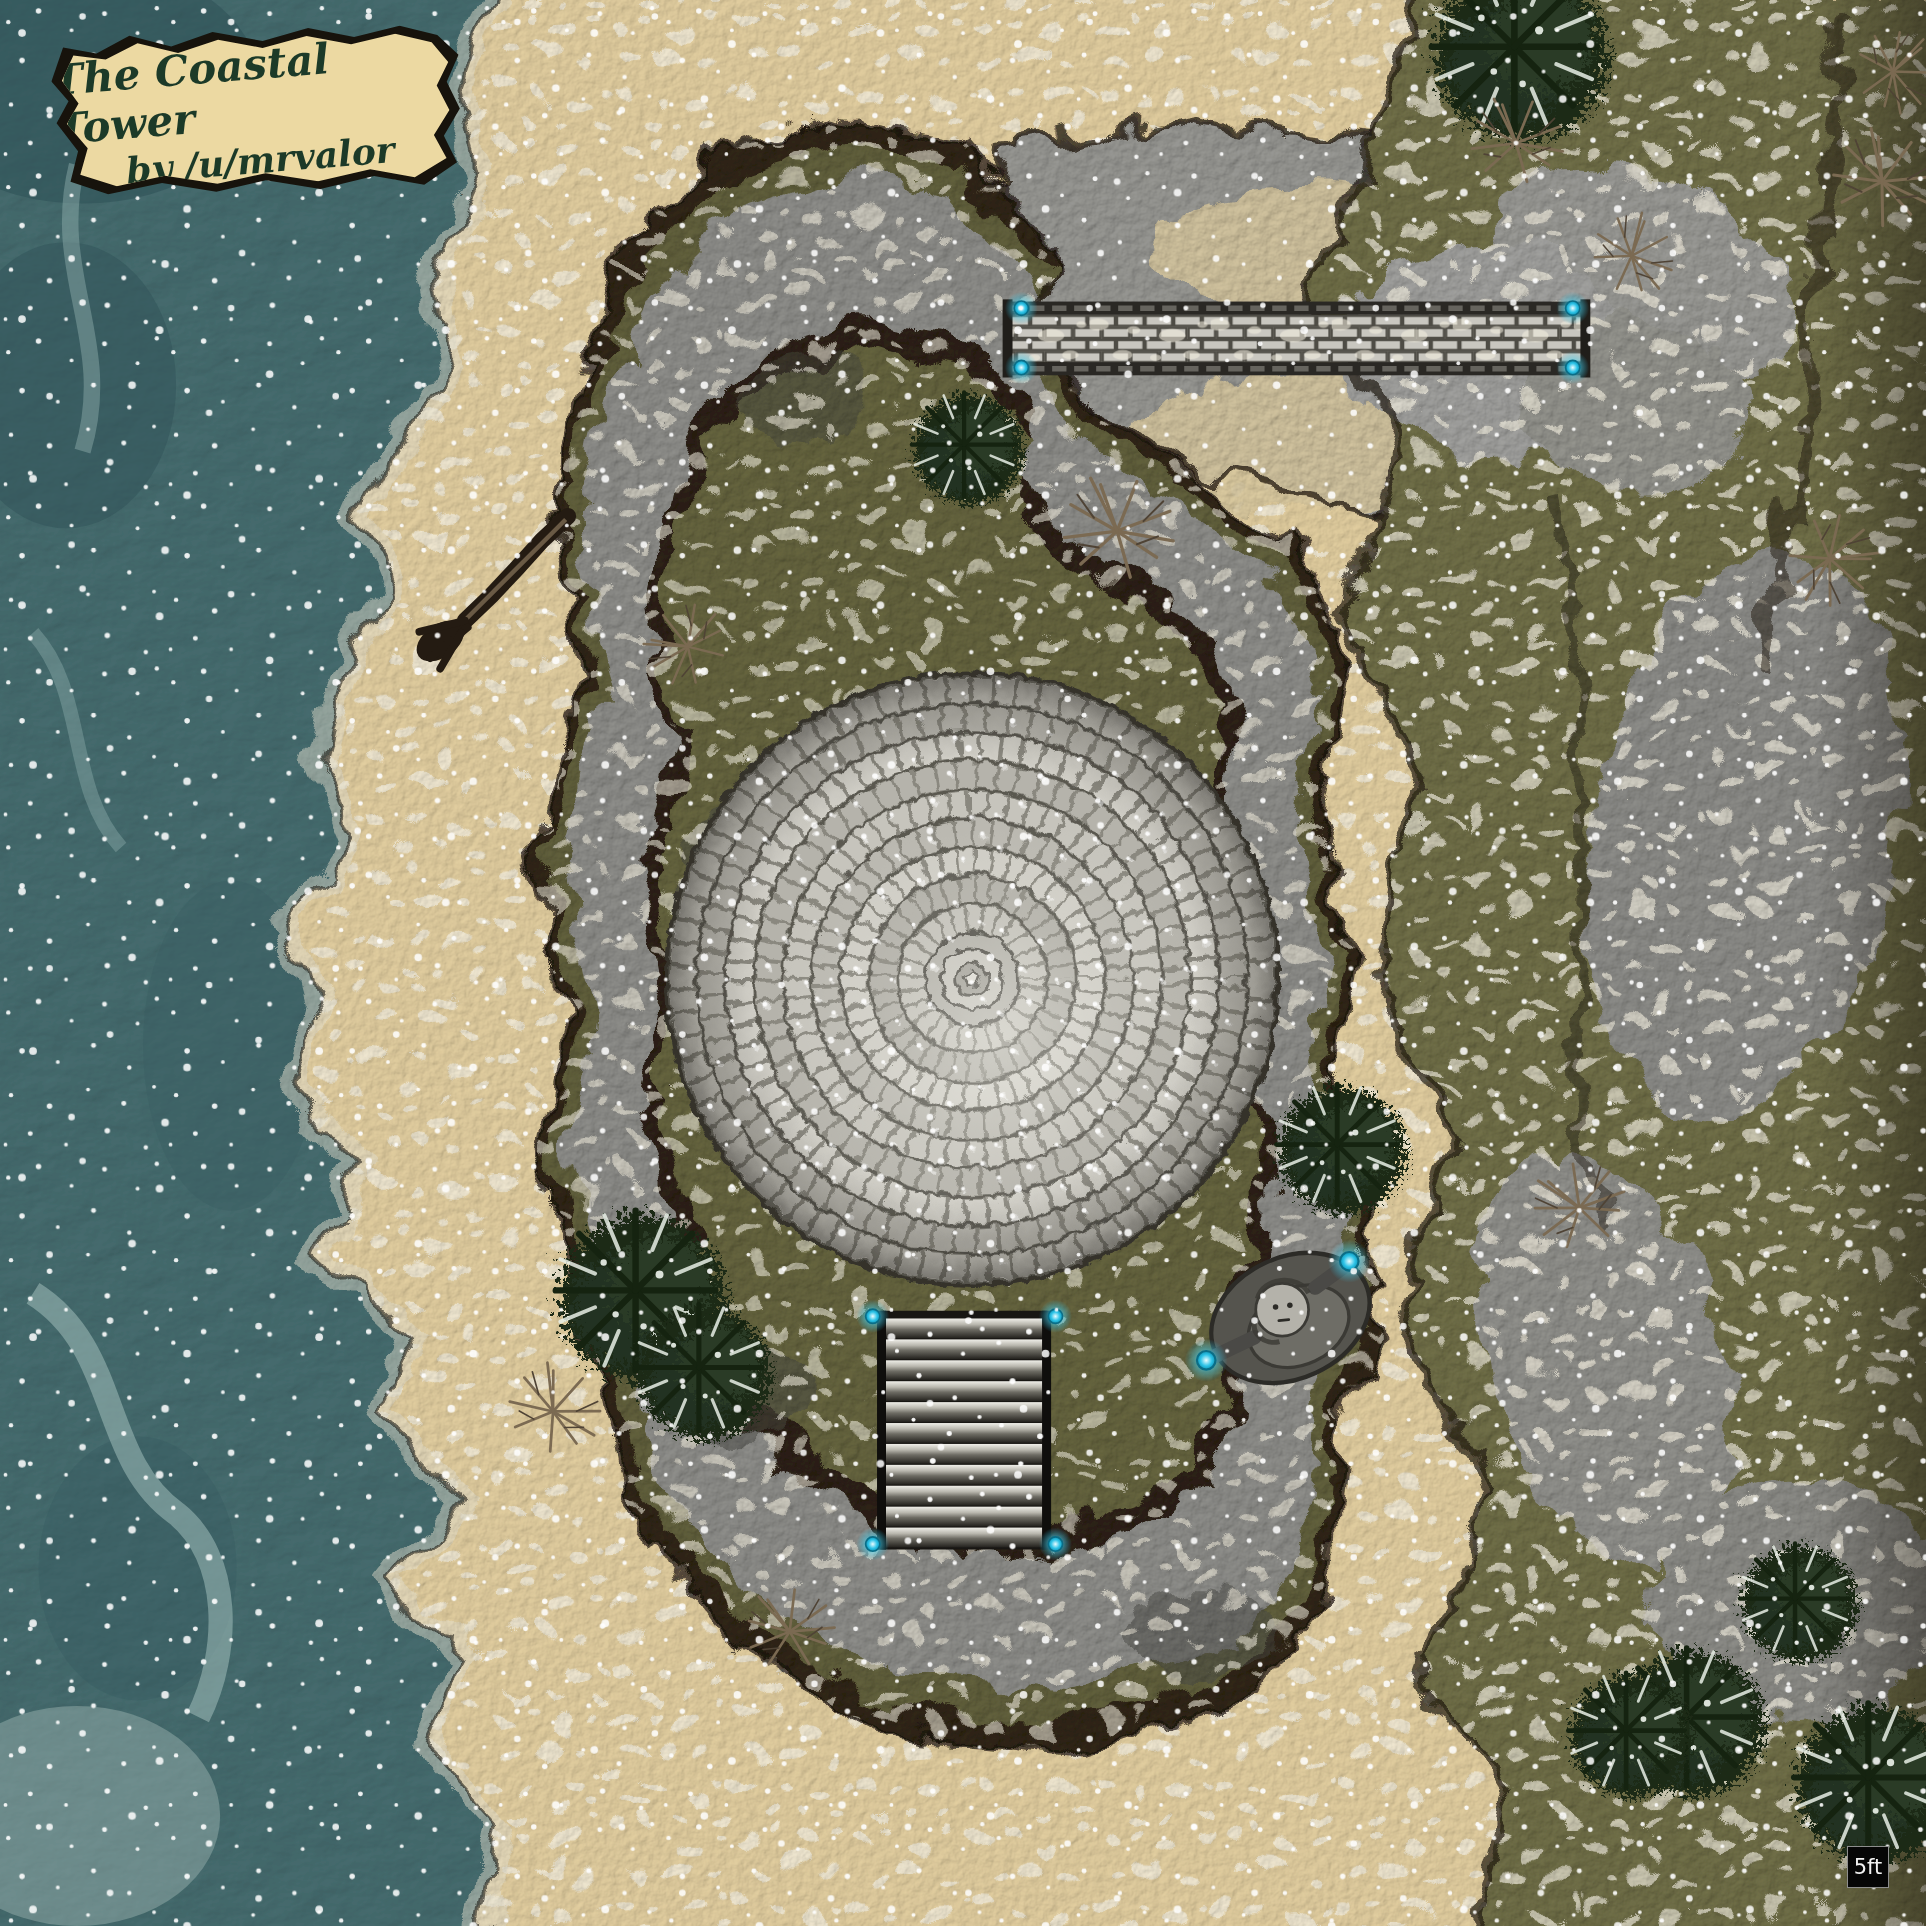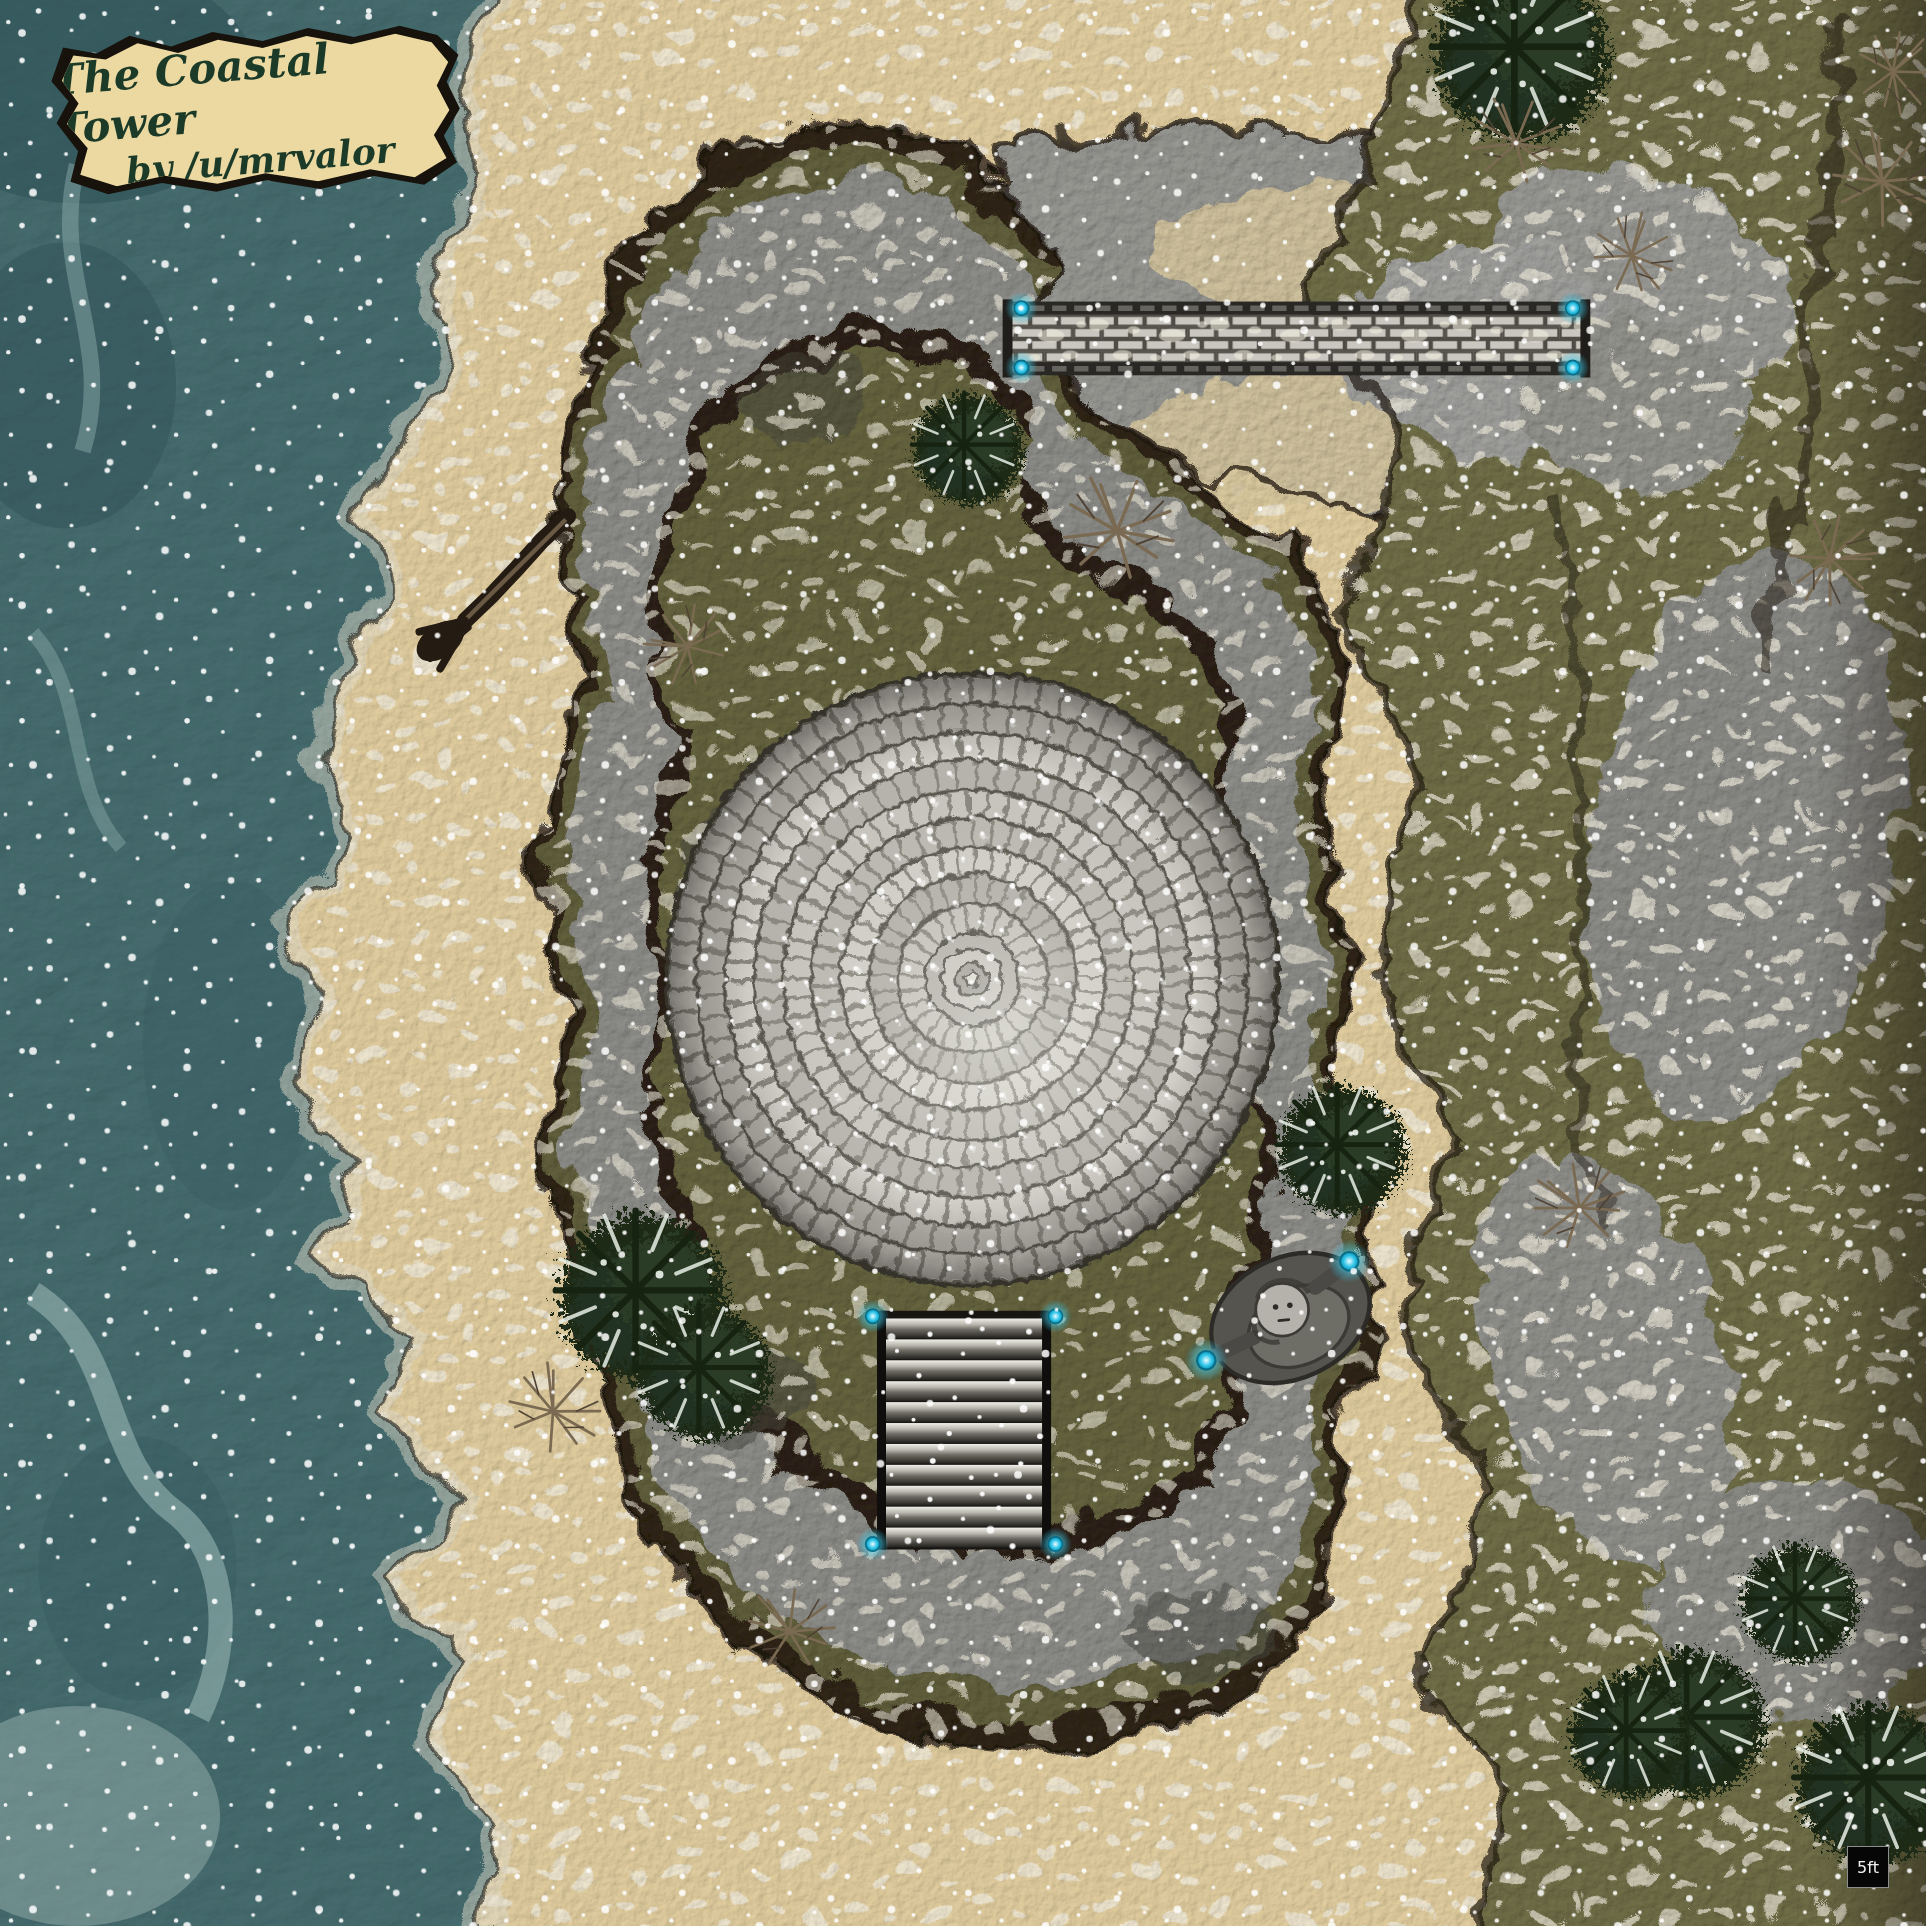--- a/index.html
+++ b/index.html
@@ -17,7 +17,7 @@
   .banner-byline{font-size:36px;line-height:1.18;}
   
   .scale-box{position:absolute;left:1847px;top:1846px;width:42px;height:42px;background:#060606;border:1.1px solid #8d8d8d;
-    box-sizing:border-box;display:flex;align-items:center;justify-content:center;color:#f2f2f2;font-size:16px;font-family:"DejaVu Sans",sans-serif;}
+    box-sizing:border-box;display:flex;align-items:center;justify-content:center;color:#f2f2f2;font-size:21px;font-family:"DejaVu Sans",sans-serif;}
 </style>
 </head>
 <body>

